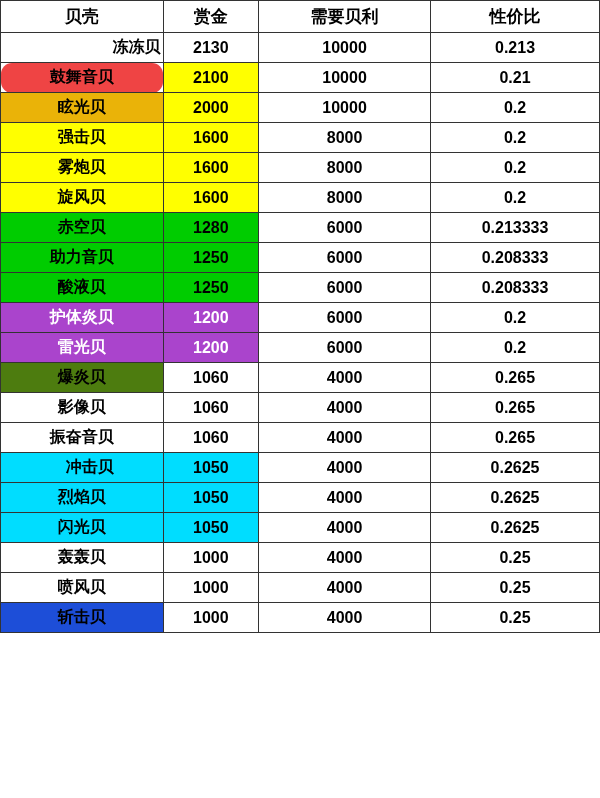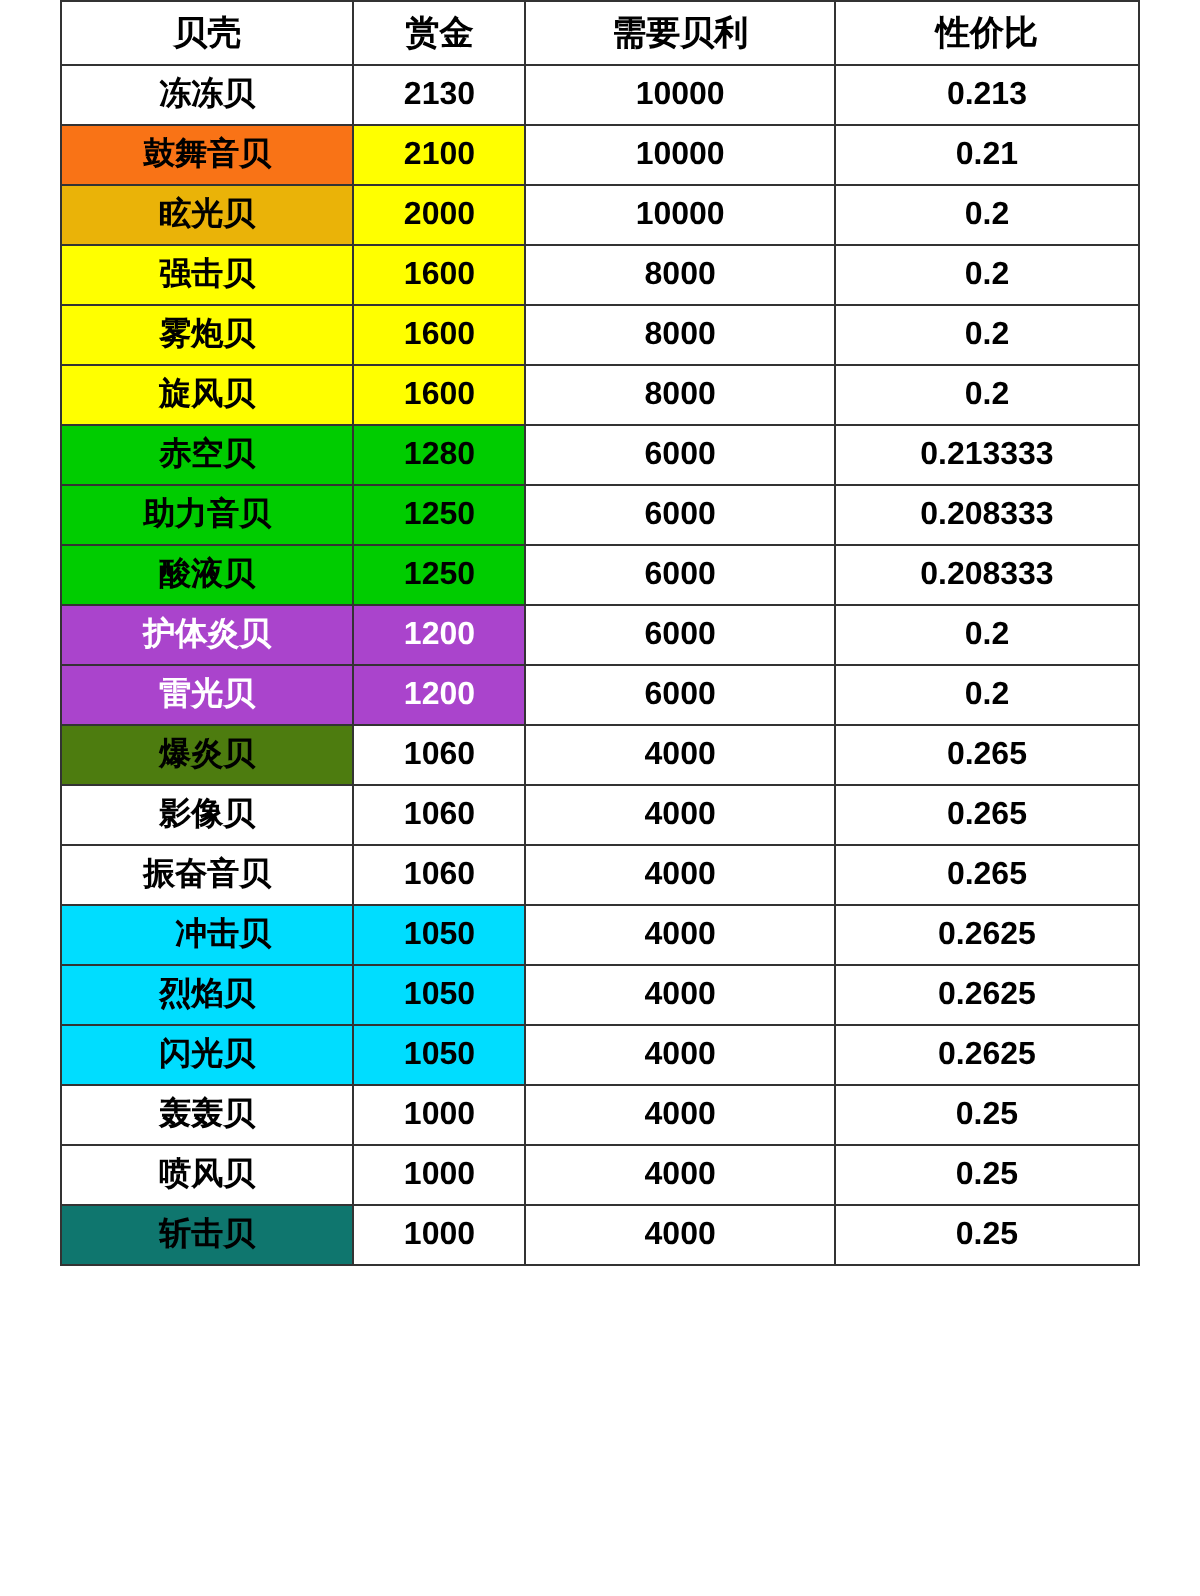--- a/index.html
+++ b/index.html
@@ -11,7 +11,7 @@
       align-items: flex-start;
     }
     .table-wrapper {
-      width: 540px;
+      width: 600px;
     }
     table {
       width: 100%;

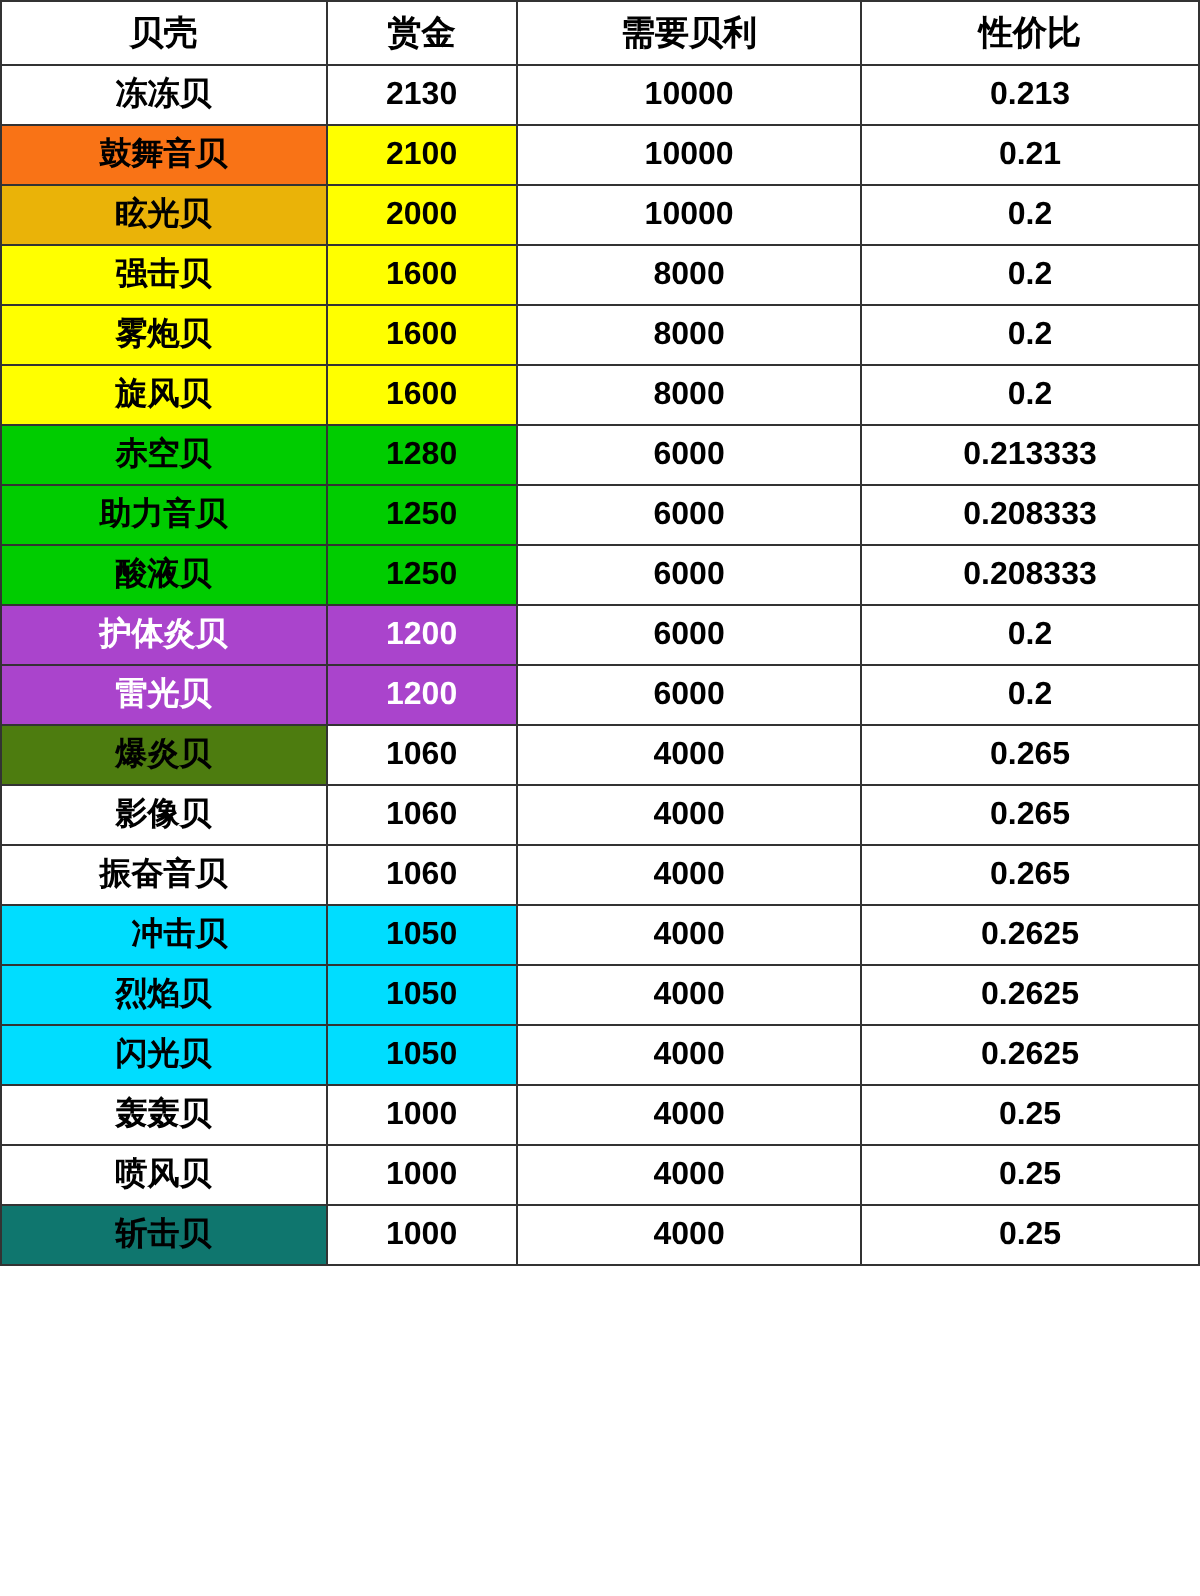--- a/index.html
+++ b/index.html
@@ -49,7 +49,7 @@
     </thead>
     <tbody id="table-body">
     <tr>
-          <td style="background-color: rgb(255, 255, 255); color: rgb(0, 0, 0);">冻冻贝</td>
+          <td style="background-color: rgb(255, 255, 255); color: rgb(0, 0, 0); text-align: right;">冻冻贝</td>
           <td class="bounty-cell" style="background-color: rgb(255, 255, 255); color: rgb(0, 0, 0);">2130</td>
           <td>10000</td>
           <td>0.213</td>

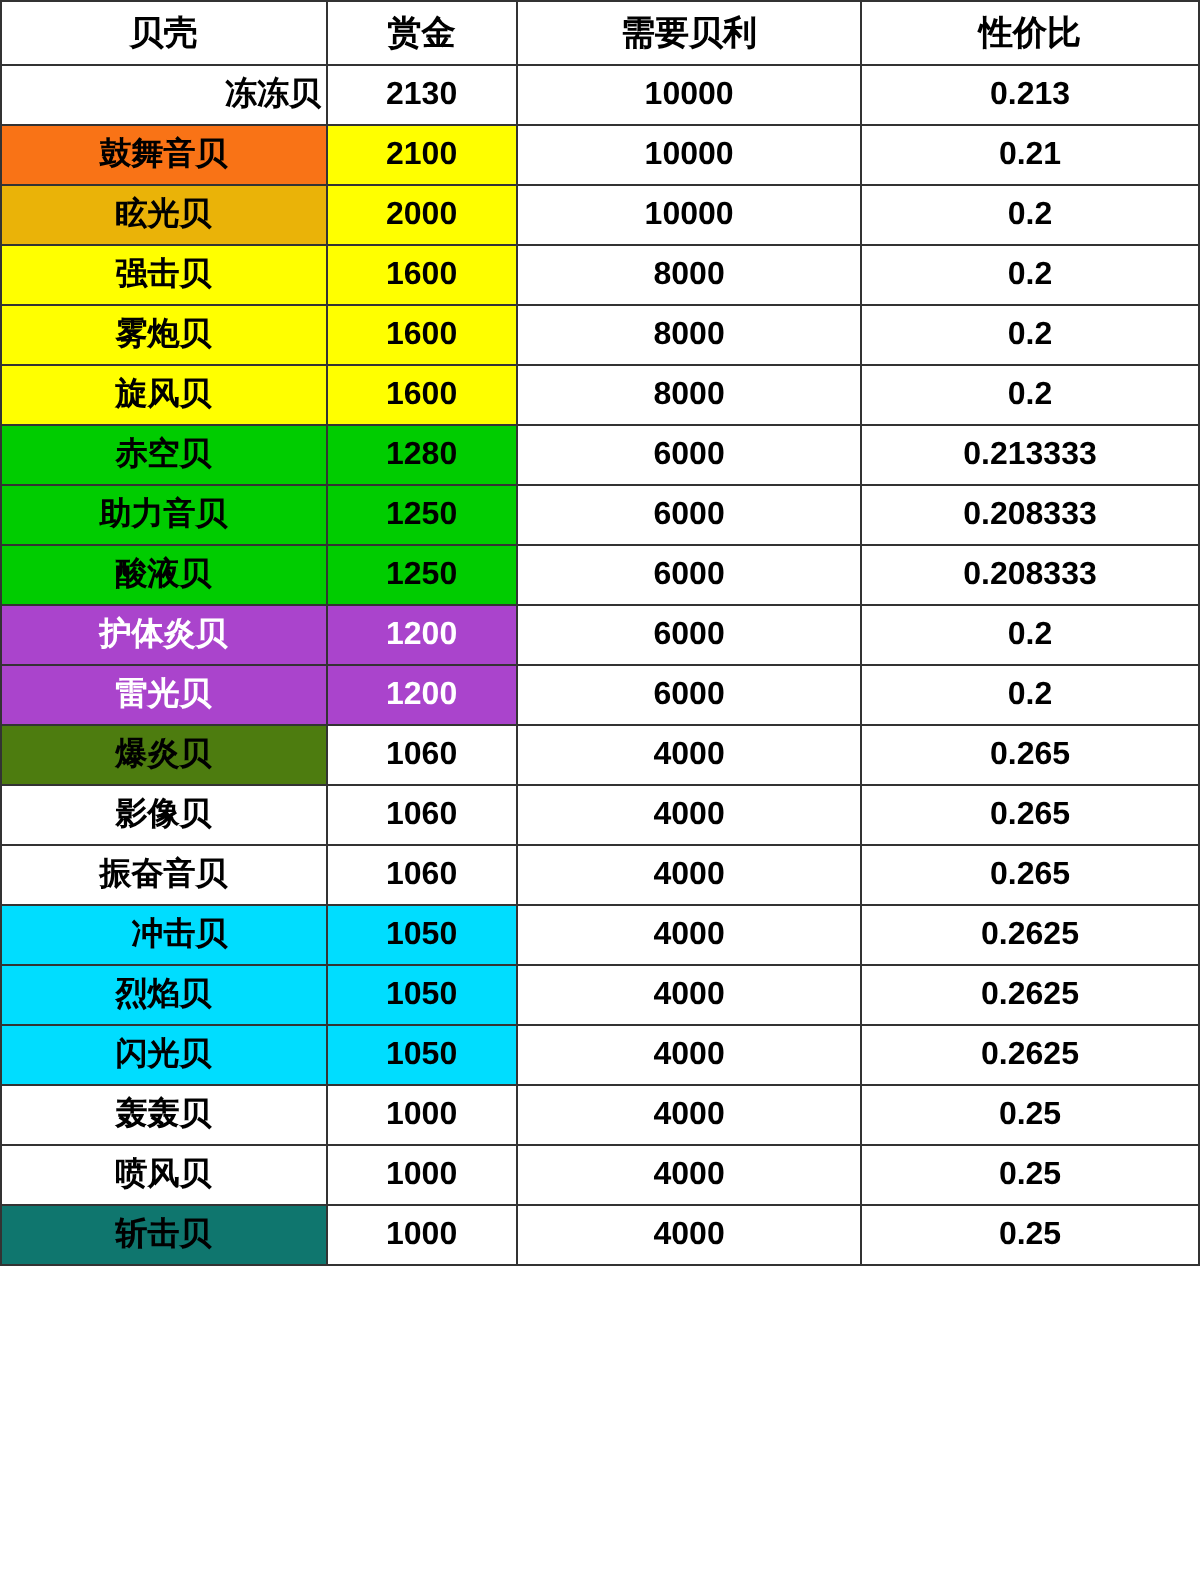--- a/index.html
+++ b/index.html
@@ -55,7 +55,7 @@
           <td>0.213</td>
         </tr>
         <tr>
-          <td style="background-color: #f97316; color: rgb(0, 0, 0);">鼓舞音贝</td>
+          <td style="background-color: #ef4444; color: rgb(0, 0, 0); border-radius: 11px;">鼓舞音贝</td>
           <td class="bounty-cell" style="background-color: rgb(255, 255, 0); color: rgb(0, 0, 0);">2100</td>
           <td>10000</td>
           <td>0.21</td>

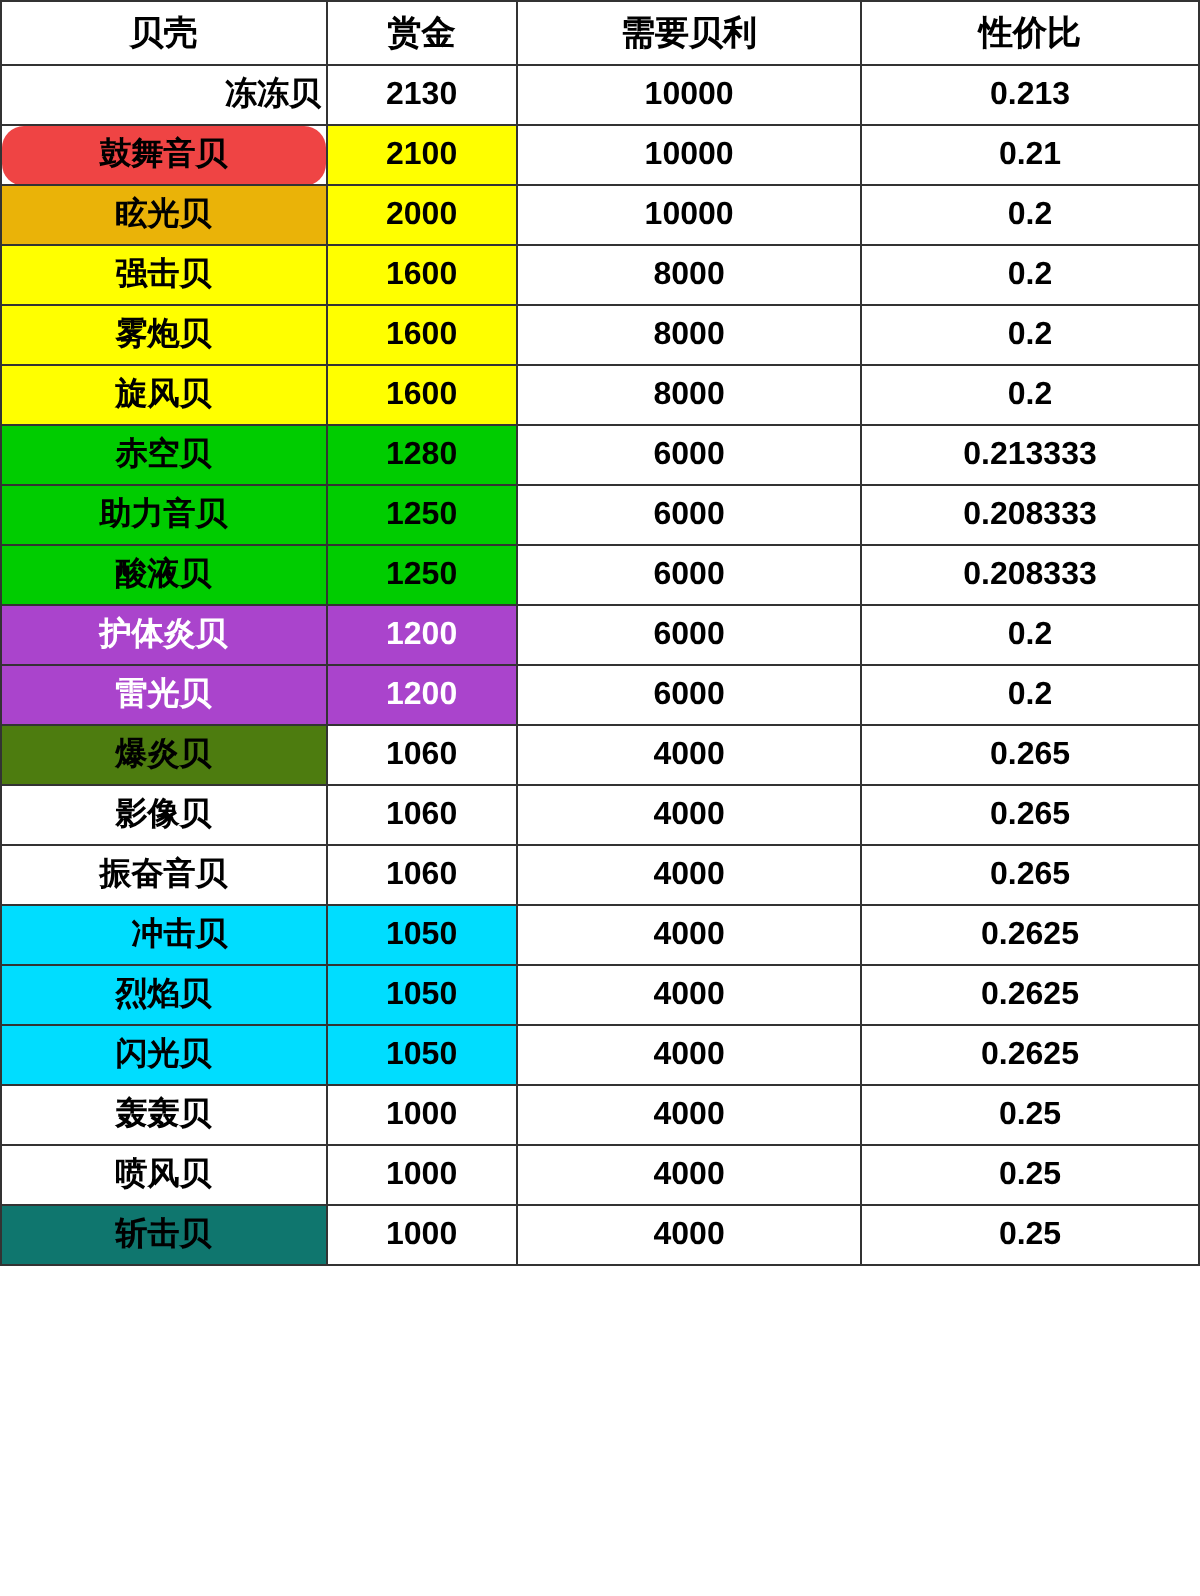--- a/index.html
+++ b/index.html
@@ -163,7 +163,7 @@
           <td>0.25</td>
         </tr>
         <tr>
-          <td style="background-color: #0f766e; color: rgb(0, 0, 0);">斩击贝</td>
+          <td style="background-color: #1d4ed8; color: rgb(0, 0, 0);">斩击贝</td>
           <td class="bounty-cell" style="background-color: rgb(255, 255, 255); color: rgb(0, 0, 0);">1000</td>
           <td>4000</td>
           <td>0.25</td>

